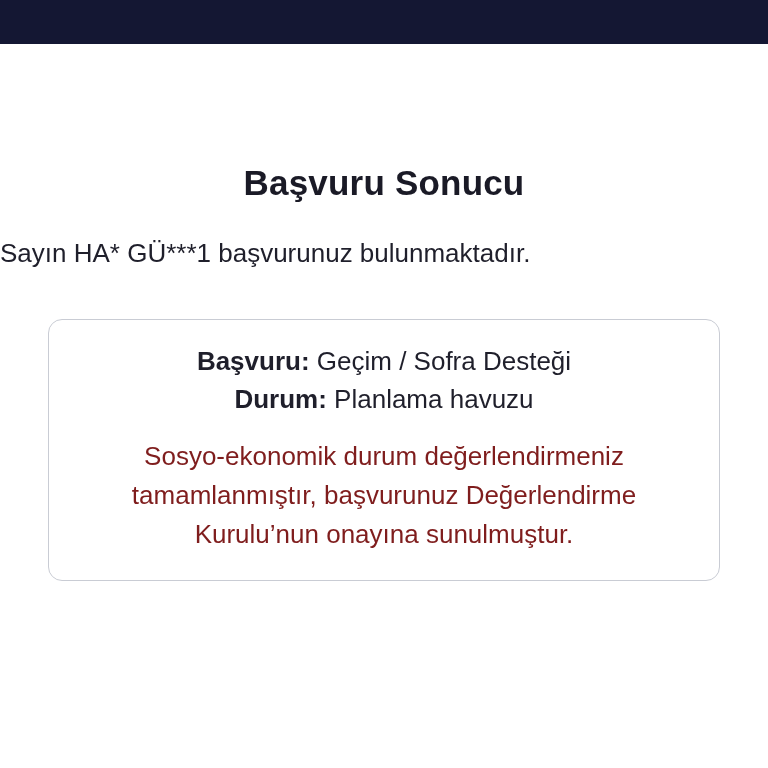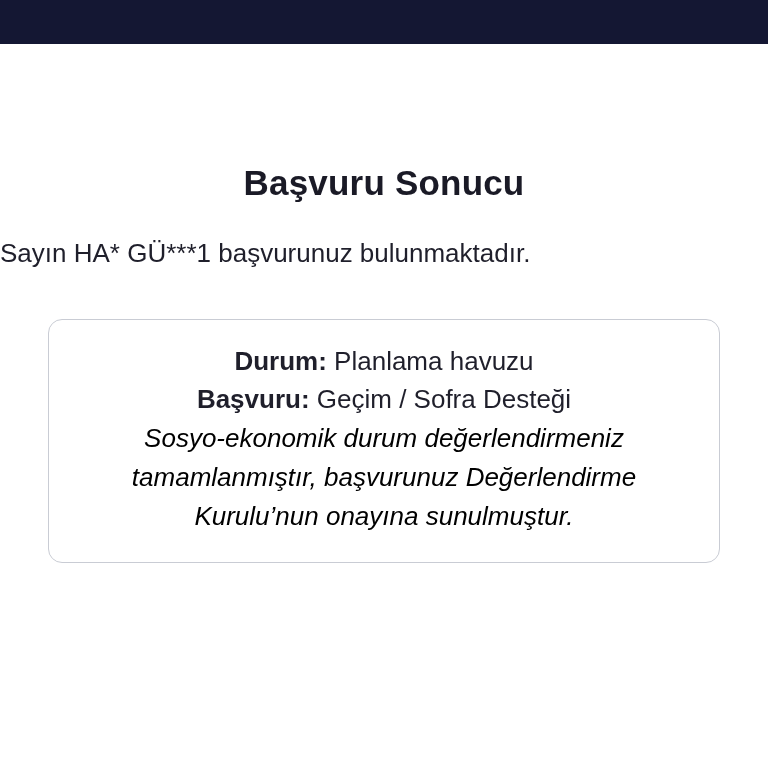--- a/index.html
+++ b/index.html
@@ -101,13 +101,13 @@
     <div class="result-card">
 
       <div class="card-line">
-        <span class="lbl">Durum: </span>
-        <span class="val">Planlama havuzu</span>
+        <span class="lbl">Başvuru: </span>
+        <span class="val">Geçim / Sofra Desteği</span>
       </div>
 
       <div class="card-line">
-        <span class="lbl">Başvuru: </span>
-        <span class="val">Geçim / Sofra Desteği</span>
+        <span class="lbl">Durum: </span>
+        <span class="val">Planlama havuzu</span>
       </div>
 
       <div class="card-paragraph">Sosyo-ekonomik durum değerlendirmeniz tamamlanmıştır, başvurunuz Değerlendirme Kurulu’nun onayına sunulmuştur.</div>

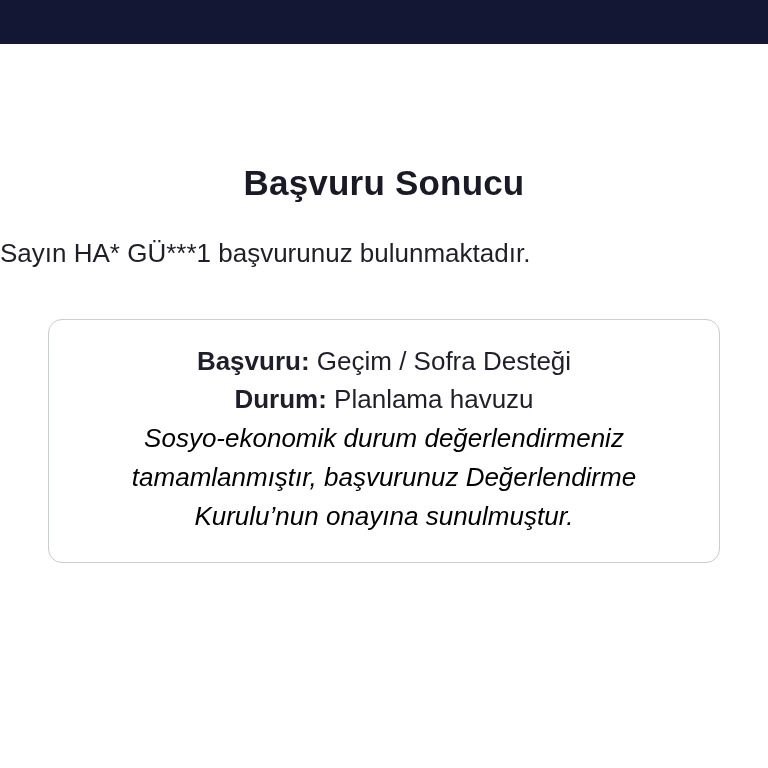--- a/index.html
+++ b/index.html
@@ -77,12 +77,12 @@
     font-weight: bold;
   }
   .card-paragraph {
+    margin-top: 18px;
     text-align: center;
     font-size: 26px;
-    color: #000000;
+    color: #7f1d1d;
     line-height: 1.5;
     padding: 0 4px;
-    font-style: italic;
   }
 </style>
 </head>

